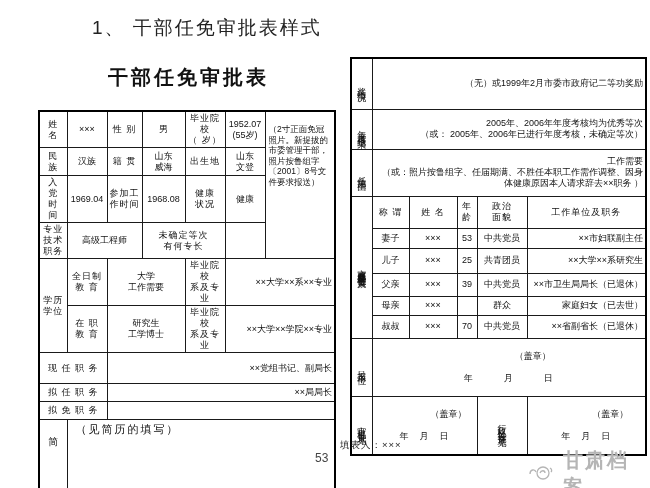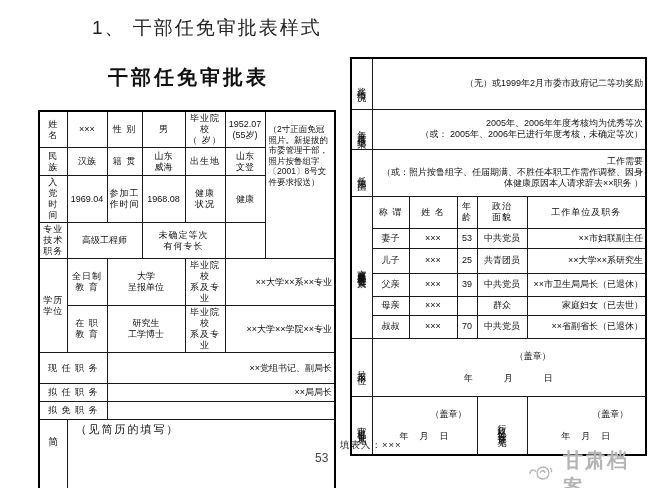--- a/index.html
+++ b/index.html
@@ -100,7 +100,7 @@
     <td class="lab">全日制
 教 育</td>
     <td colspan="2">大学
-呈报单位</td>
+工作需要</td>
     <td class="lab">毕业院校
 系及专业</td>
     <td colspan="2" class="left-al">××大学××系××专业</td>

